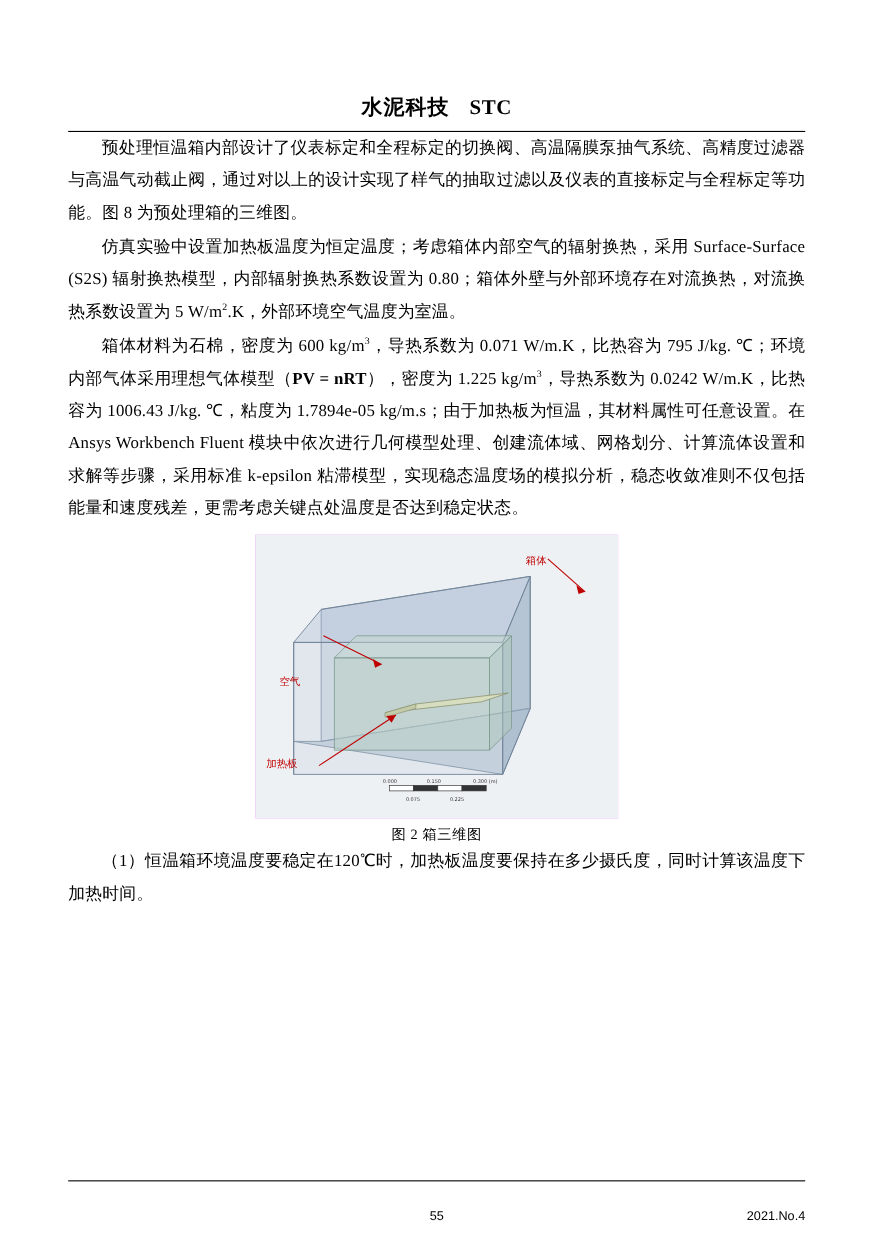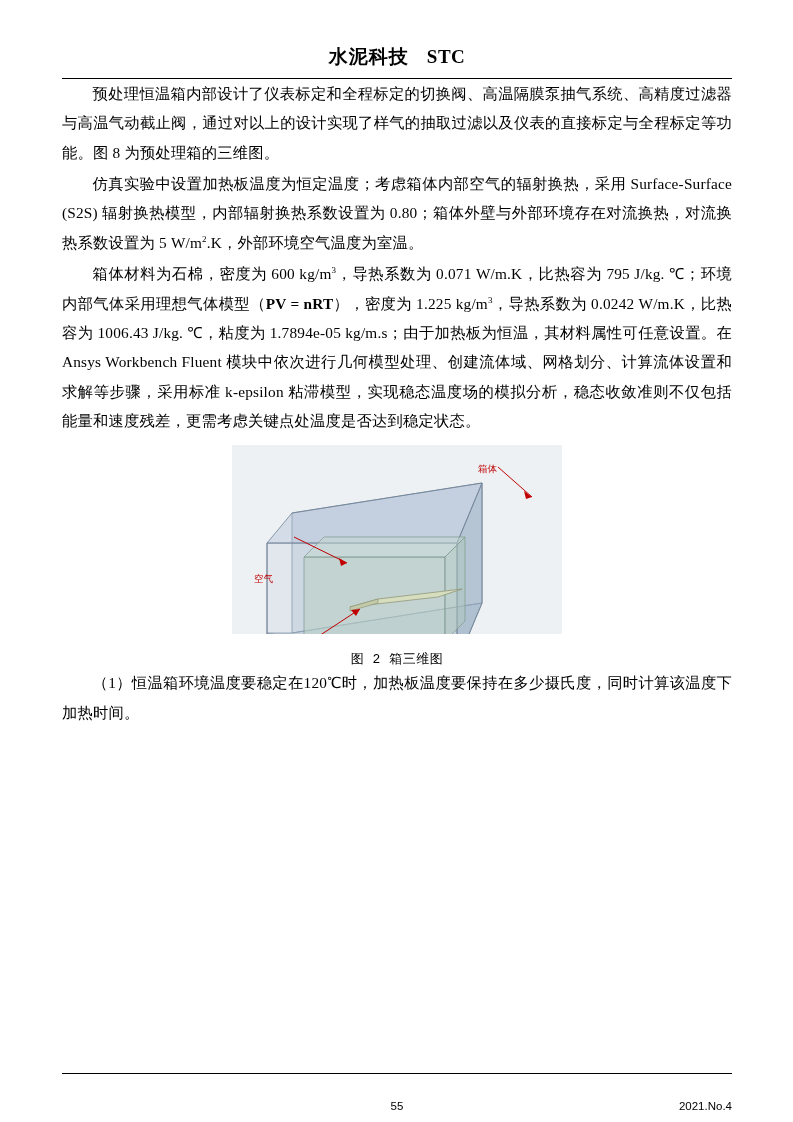--- a/index.html
+++ b/index.html
@@ -33,6 +33,7 @@
     font-weight: bold;
     font-size: 19px;
     letter-spacing: 1px;
+    margin-top: 41px;
   }
   .doc-header .stc {
     font-family: "Liberation Serif", serif;

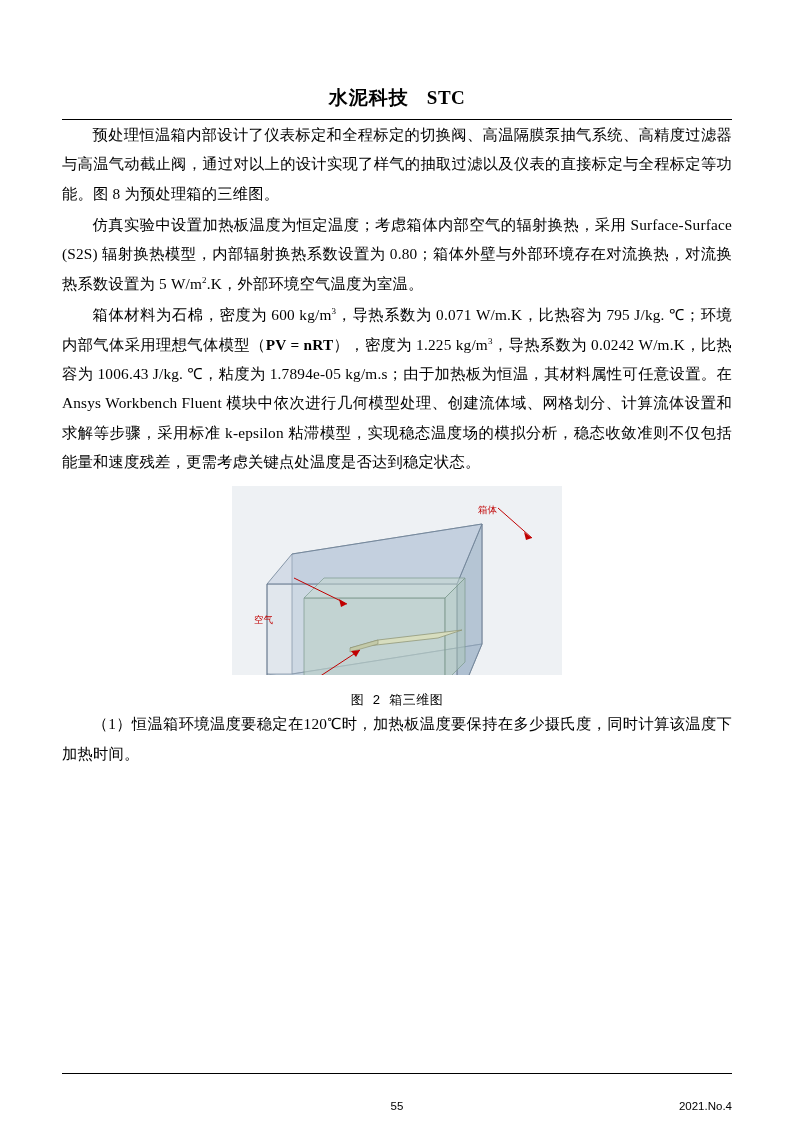--- a/index.html
+++ b/index.html
@@ -75,7 +75,7 @@
   }
   .figure-box {
     width: 330px;
-    height: 189px;
+    height: 258px;
     margin: 0 auto;
     background: #f0abfc;
     position: relative;

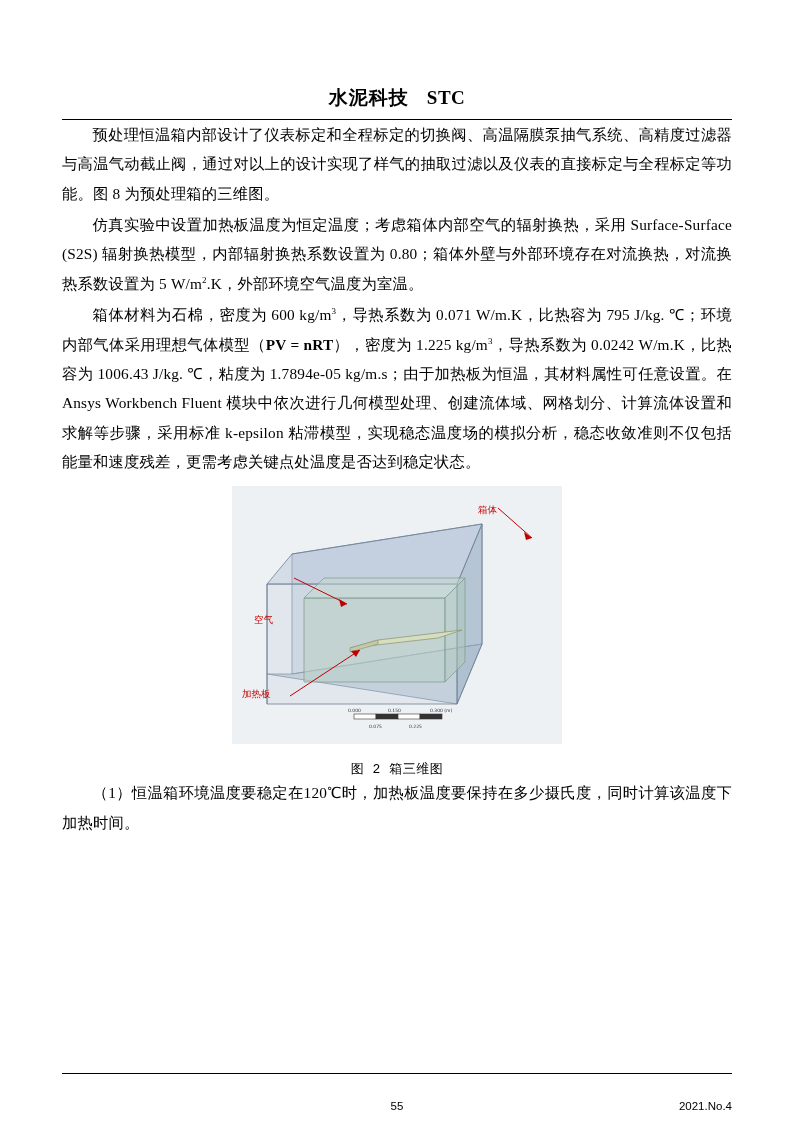--- a/index.html
+++ b/index.html
@@ -82,9 +82,9 @@
     overflow: hidden;
   }
   .fig-caption {
-    font-family: Liberation Mono, monospace;
+    font-family: Liberation Serif, serif;
     font-size: 13px;
-    margin-top: 16px;
+    margin-top: 6px;
     letter-spacing: 0.5px;
   }
   .fig-label {

